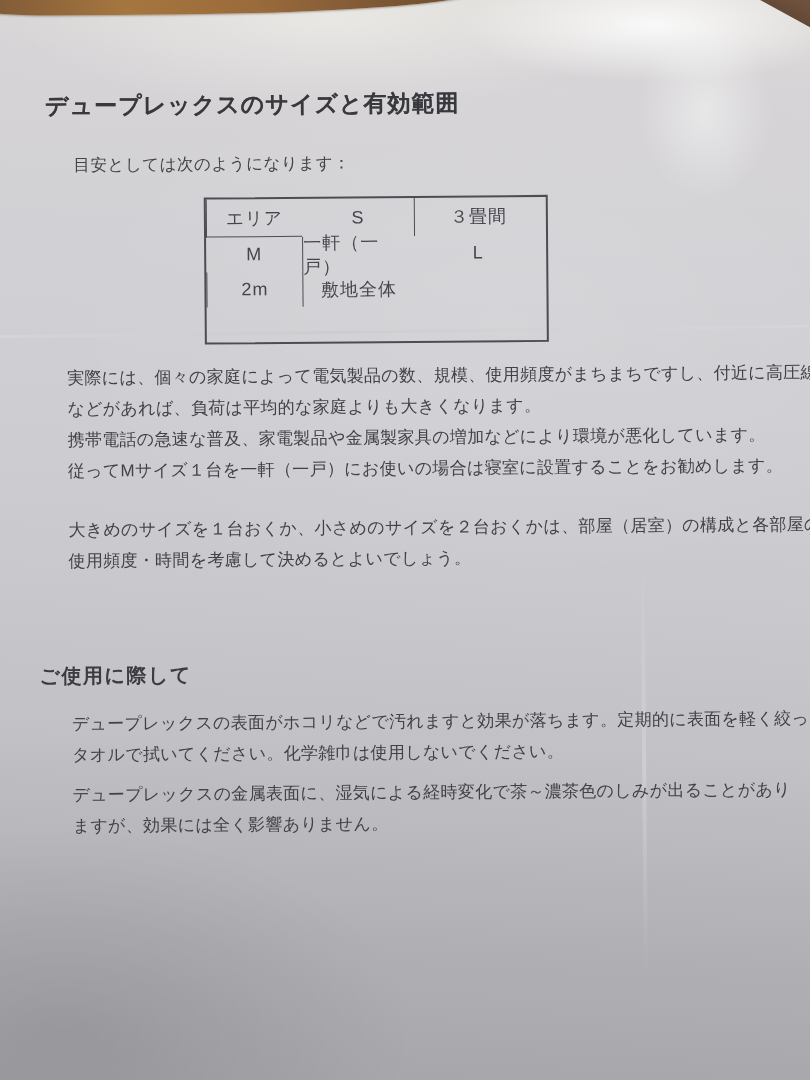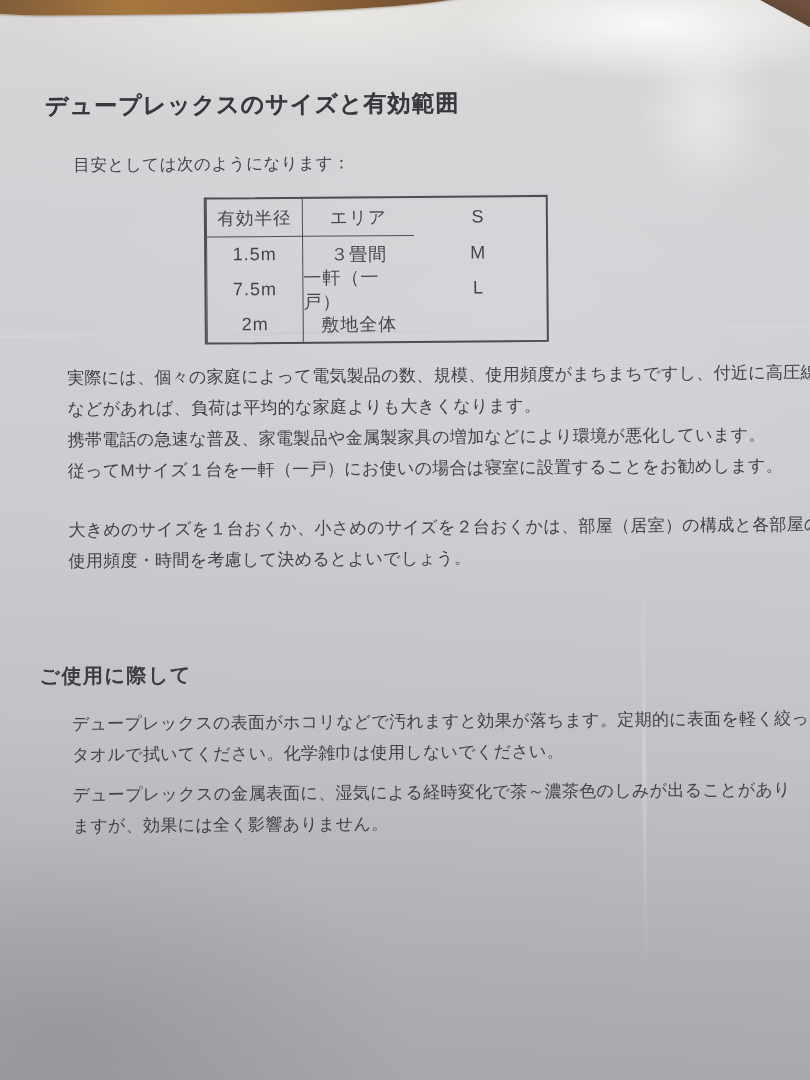--- a/index.html
+++ b/index.html
@@ -92,7 +92,6 @@
     <div class="abs intro">目安としては次のようになります：</div>
 
     <div class="abs size-table">
-      <div class="cell head c2">有効半径</div>
       <div class="cell head c3">エリア</div>
 
       <div class="cell c1">S</div>

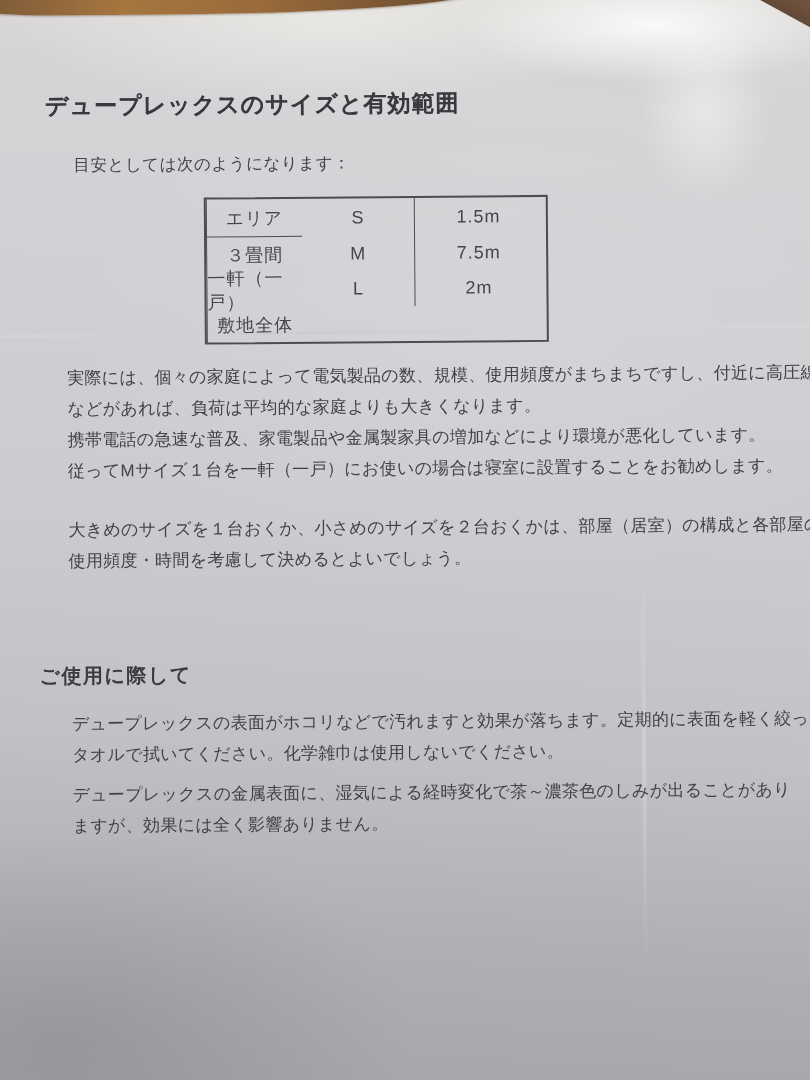--- a/index.html
+++ b/index.html
@@ -95,7 +95,6 @@
       <div class="cell head c3">エリア</div>
 
       <div class="cell c1">S</div>
-      <div class="cell c2">1.5m</div>
       <div class="cell c3">３畳間</div>
 
       <div class="cell c1">M</div>

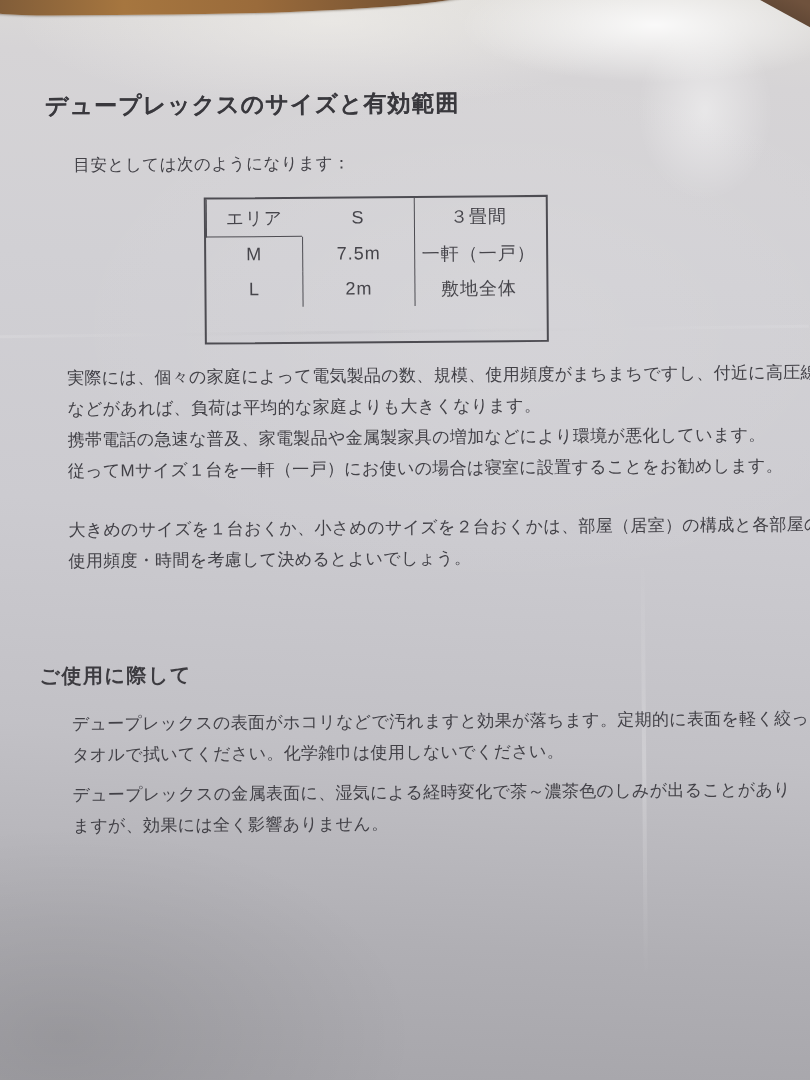--- a/index.html
+++ b/index.html
@@ -98,7 +98,6 @@
       <div class="cell c3">３畳間</div>
 
       <div class="cell c1">M</div>
-      <div class="cell c2">7.5m</div>
       <div class="cell c3">一軒（一戸）</div>
 
       <div class="cell c1">L</div>

